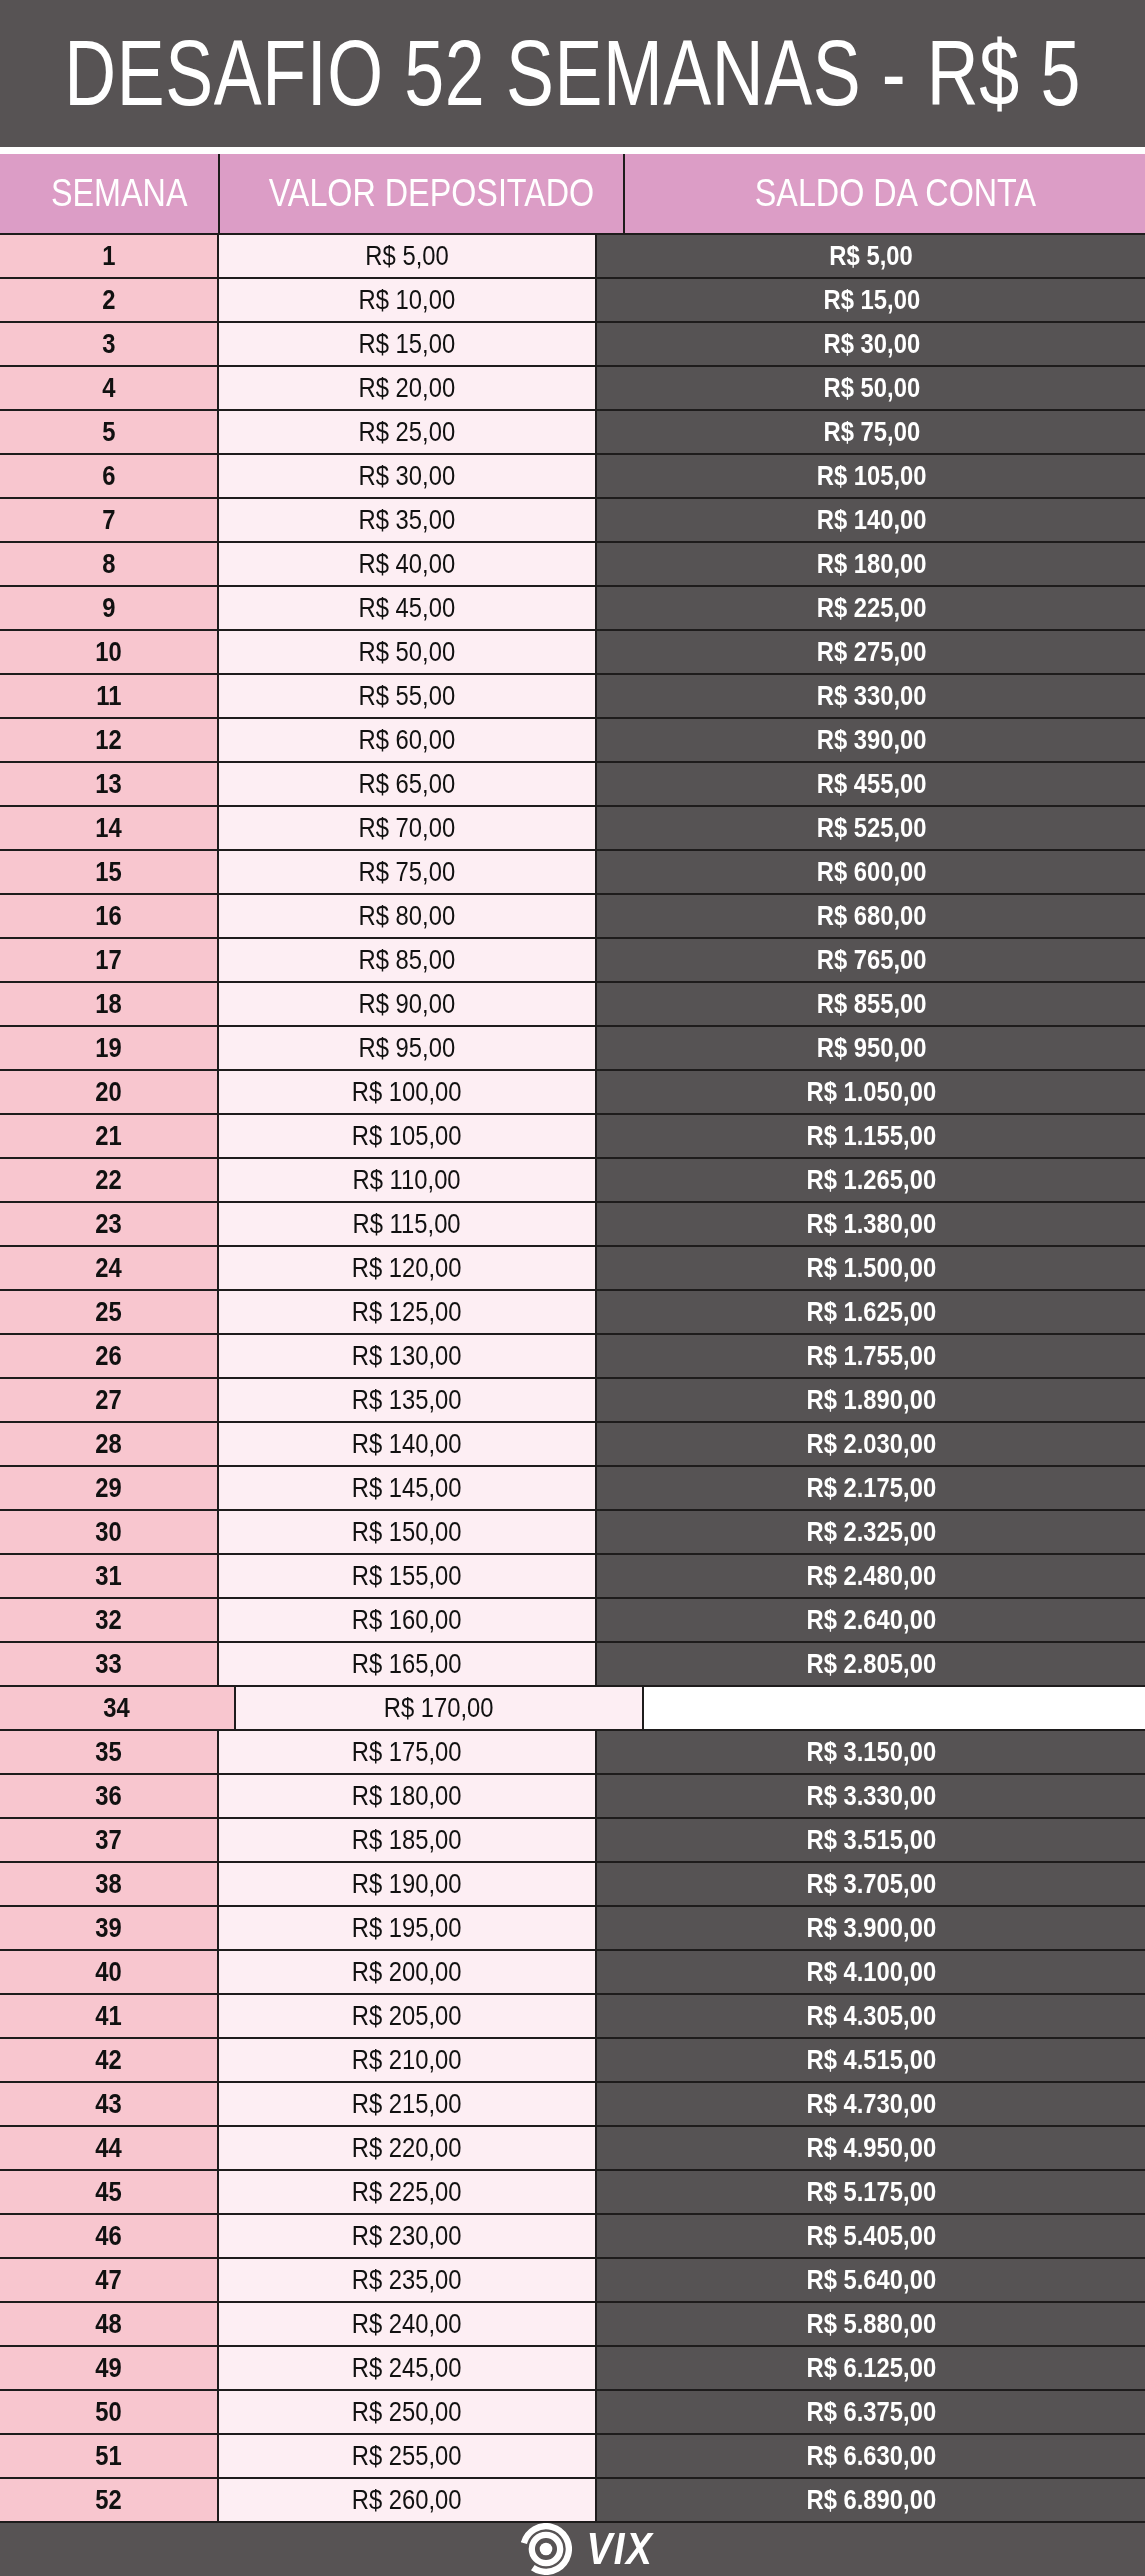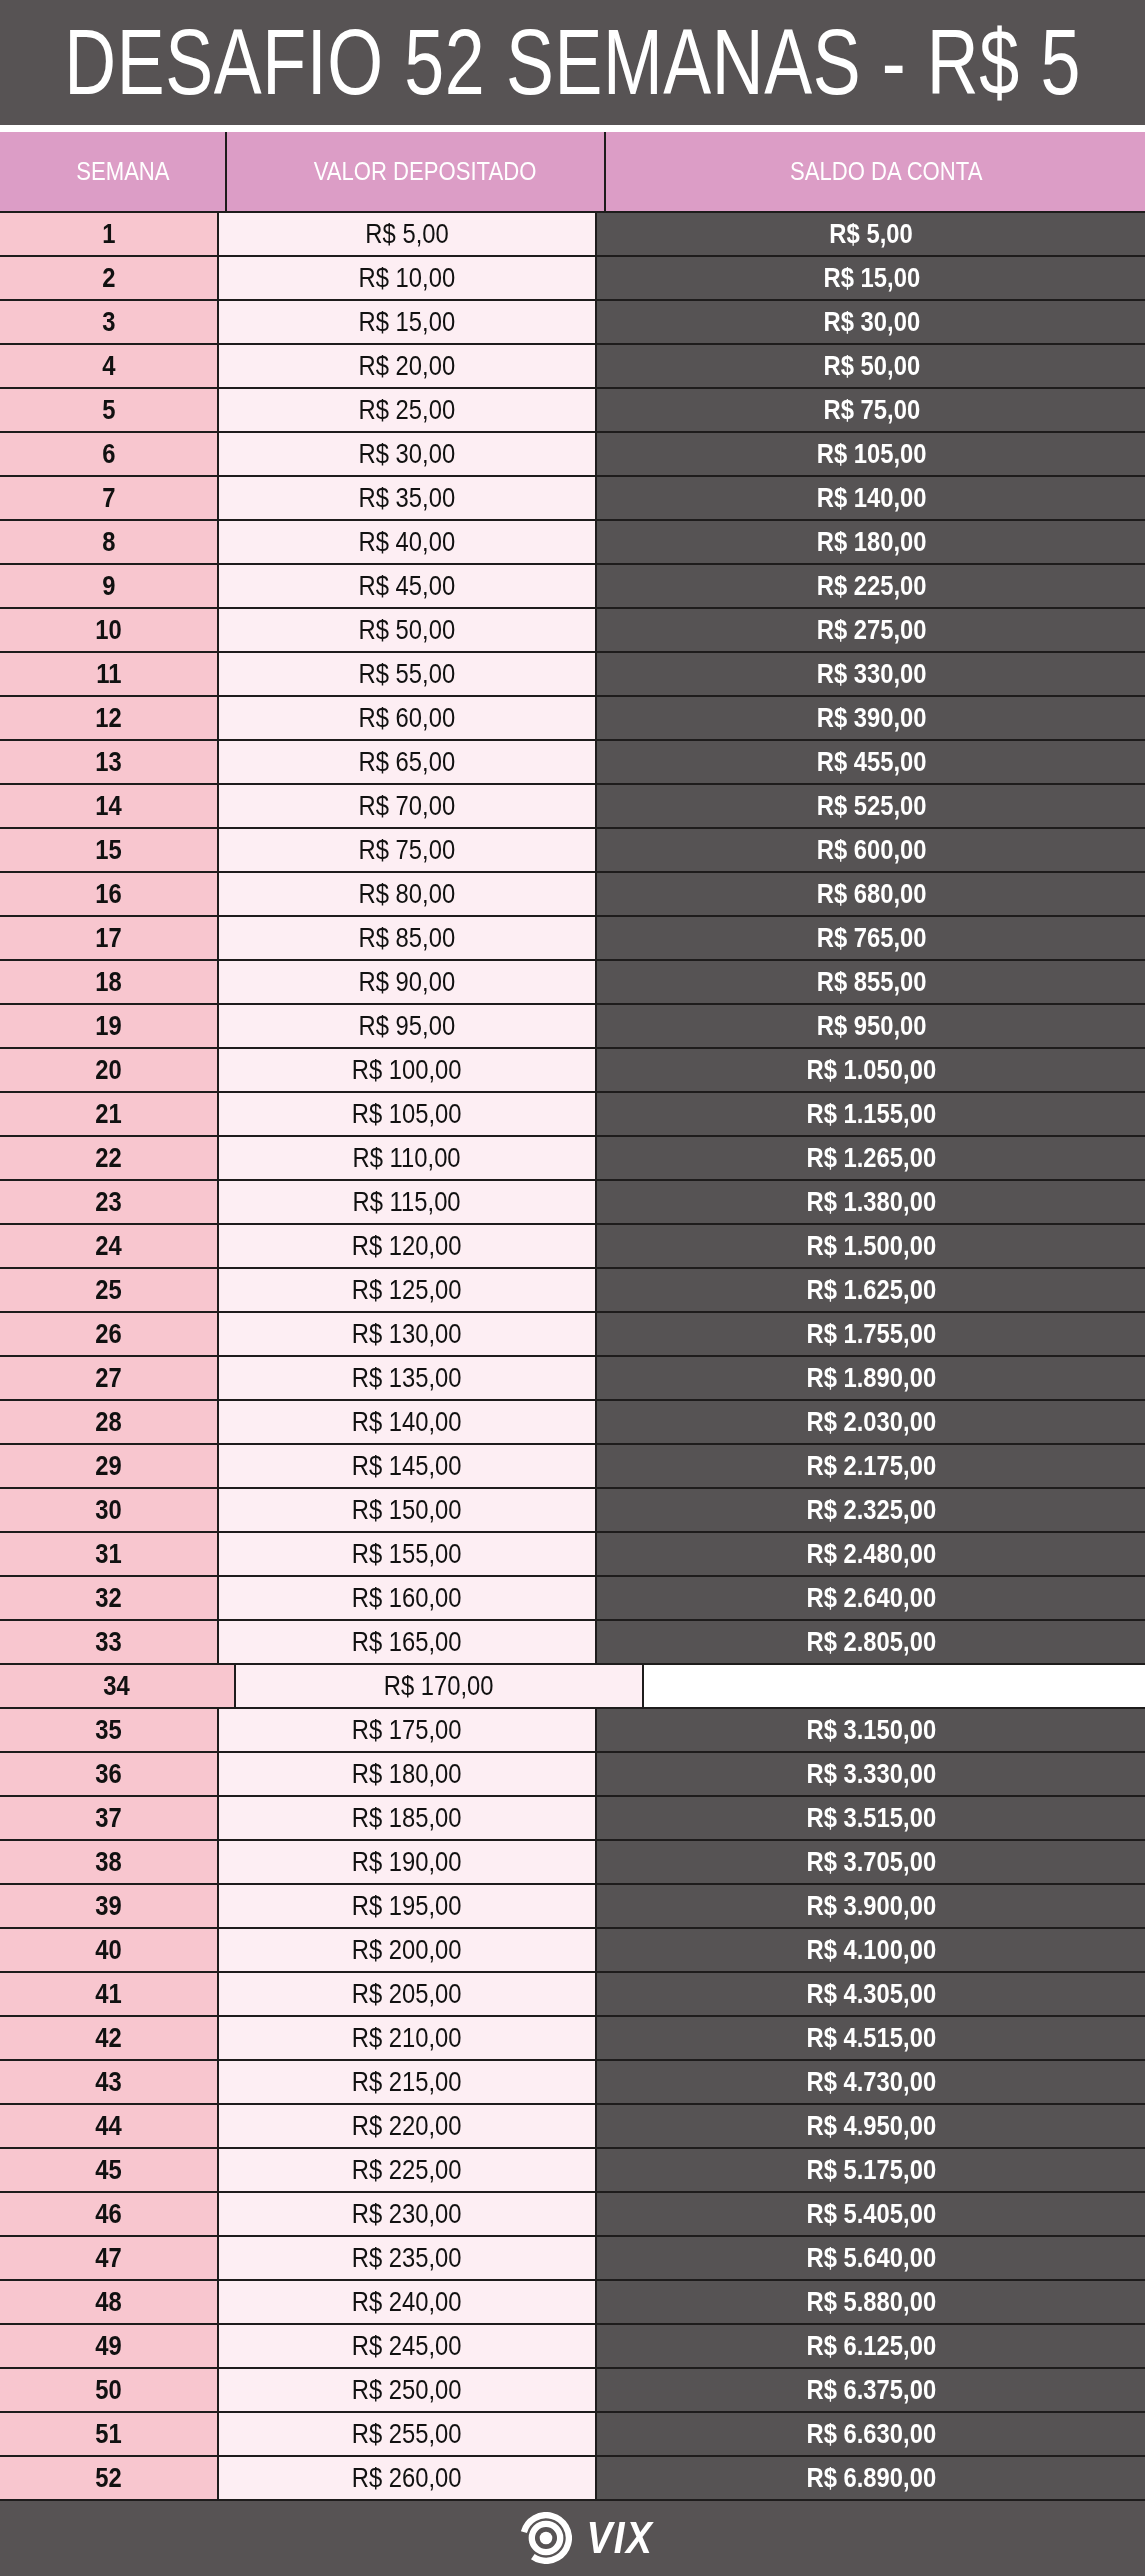--- a/index.html
+++ b/index.html
@@ -7,7 +7,7 @@
   body { font-family:"Liberation Sans", sans-serif; }
   .page { width:1146px; height:2576px; display:flex; flex-direction:column; background:#ffffff; overflow:hidden; }
 
-  .title-band { height:125px; background:#575354; display:flex; align-items:center; justify-content:center; }
+  .title-band { height:147px; background:#575354; display:flex; align-items:center; justify-content:center; }
   .title-band h1 { color:#ffffff; font-size:92px; font-weight:400; letter-spacing:0.8px;
                    transform:scaleX(0.78); transform-origin:center; white-space:nowrap; }
 

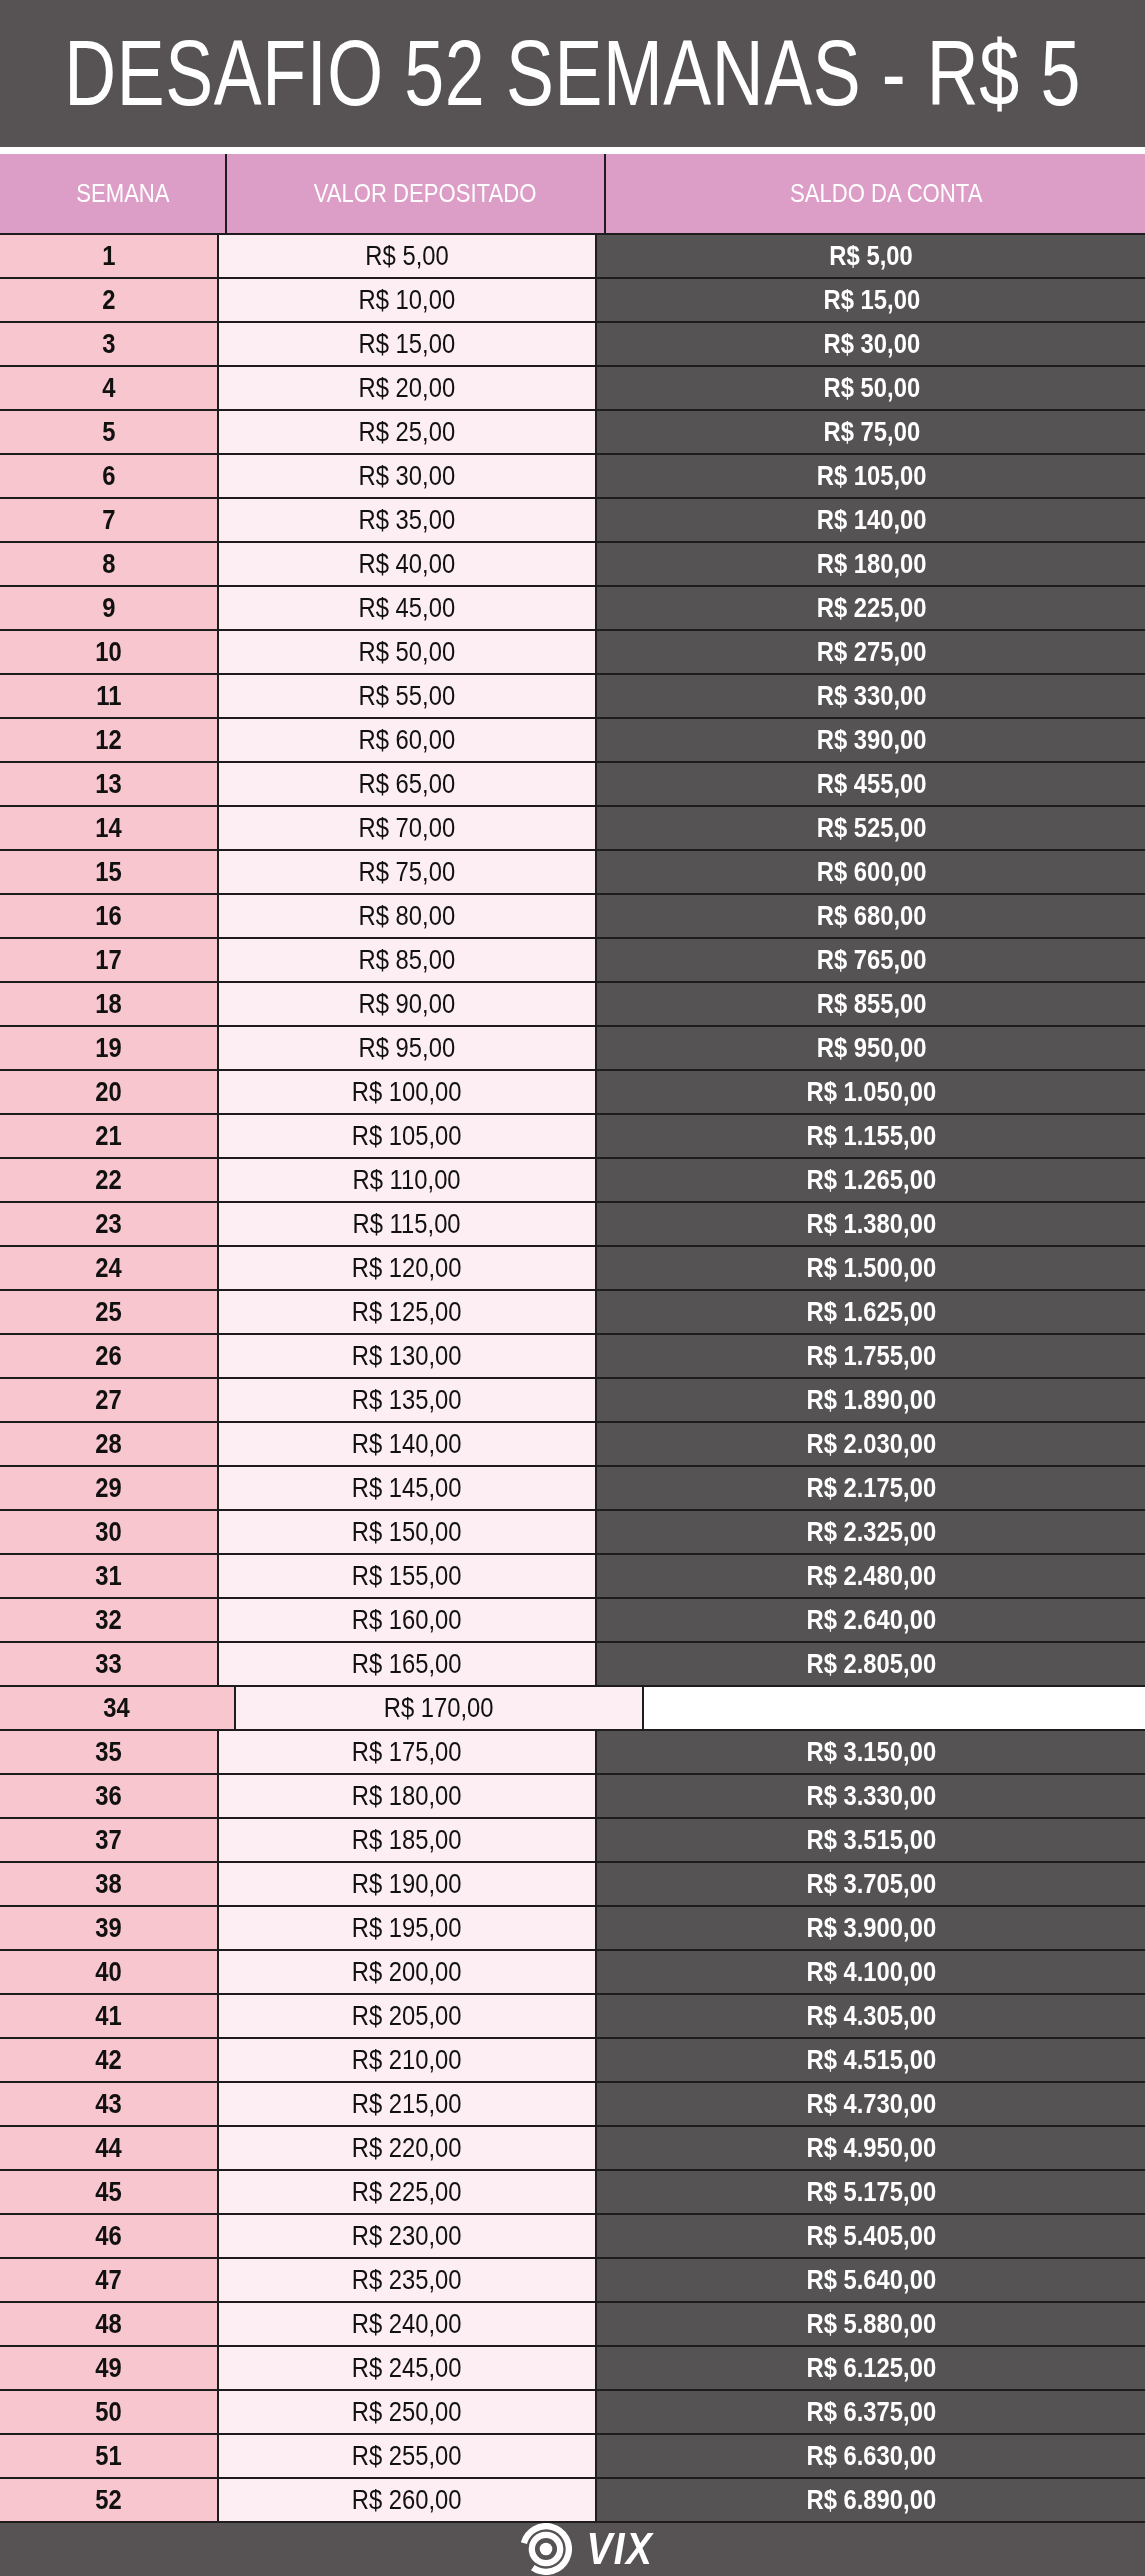--- a/index.html
+++ b/index.html
@@ -15,7 +15,7 @@
 
   .tbl { display:flex; flex-direction:column; }
   .thead { display:flex; height:81px; background:#dc9dc6; border-bottom:2.5px solid #1e1c1c; }
-  .hcell { display:flex; align-items:center; justify-content:center; color:#ffffff; font-size:26px; font-weight:400;margin-left:20px; }
+  .hcell { display:flex; align-items:center; justify-content:center; color:#ffffff; font-size:38px; font-weight:400;margin-left:20px; }
   .c1 { width:236px; }
   .c2 { width:408px; }
   .c3 { width:593px; }

